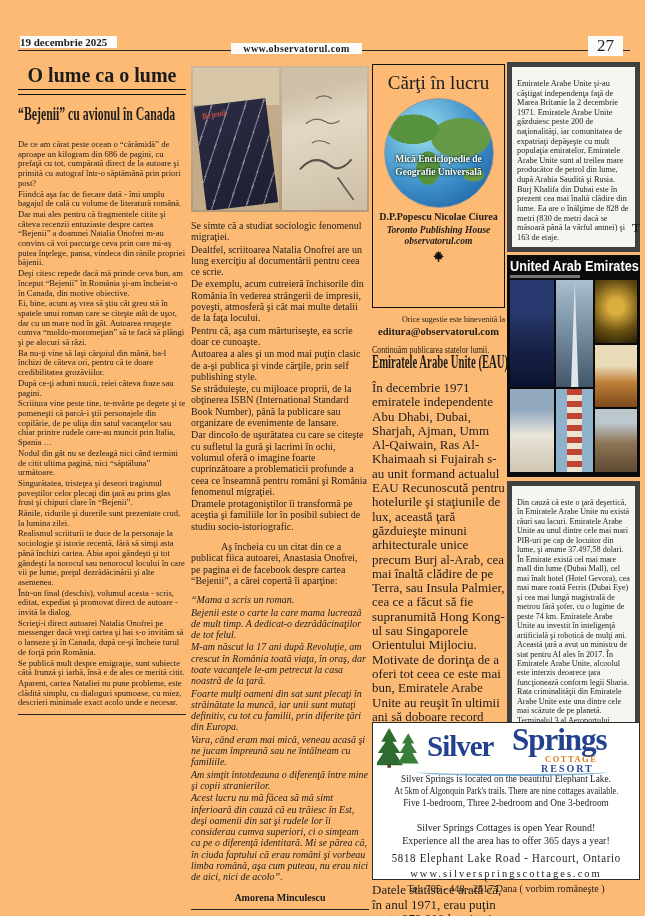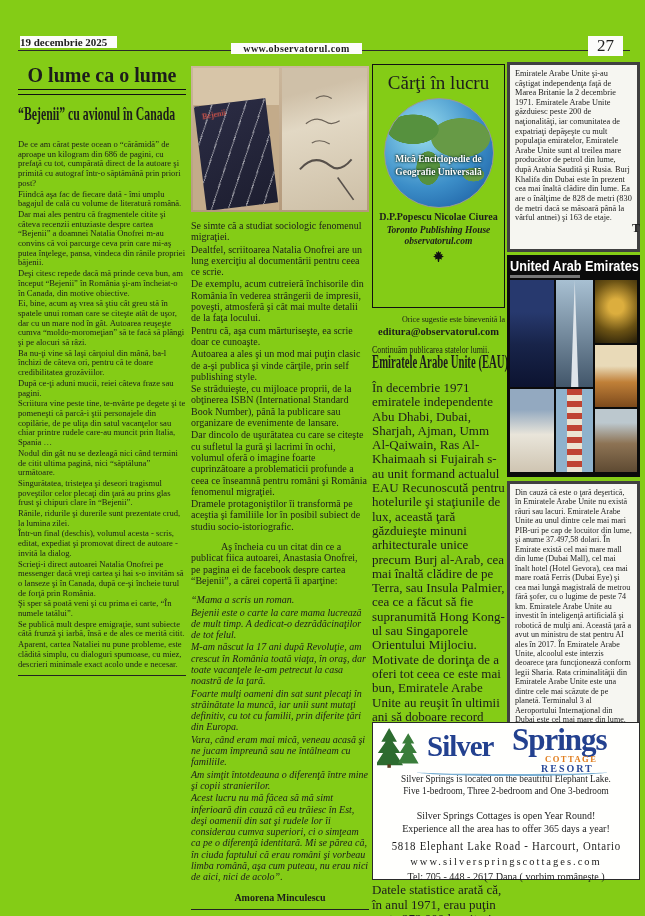--- a/index.html
+++ b/index.html
@@ -3,7 +3,7 @@
 <meta charset="utf-8">
 <style>
   html,body{margin:0;padding:0;background:#e8e8e6;}
-  .page{position:relative;width:645px;height:916px;background:#84cc16;margin:0 auto;
+  .page{position:relative;width:645px;height:916px;background:#fdba74;margin:0 auto;
         font-family:"Liberation Serif", serif;color:#1c1c1c;overflow:hidden;}
   
   .h-rule{position:absolute;left:18px;top:50px;width:612px;border-top:1.3px solid #2a2a2a;}

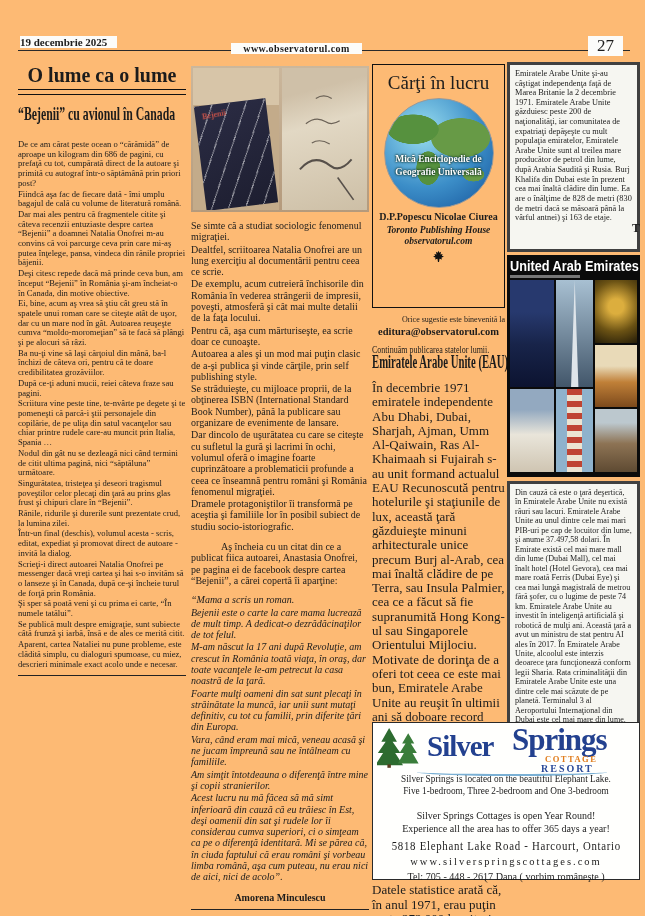--- a/index.html
+++ b/index.html
@@ -62,7 +62,7 @@
   .col3 .bodytext p{margin-bottom:2px;}
   
   .col4{left:507px;top:62px;width:133px;}
-  .gbox{border:3px solid #404040;background:#f6f6f1;box-sizing:border-box;padding:4px 5px;overflow:hidden;}
+  .gbox{border:5px solid #404040;background:#f6f6f1;box-sizing:border-box;padding:12px 5px;overflow:hidden;}
   .box1{height:190px;font-size:8.3px;line-height:1.16;}
   .uae{margin-top:3px;height:222px;background:#0b0b0b;box-sizing:border-box;padding:2px 3px;}
   .uae-title-wrap{height:18px;text-align:left;}

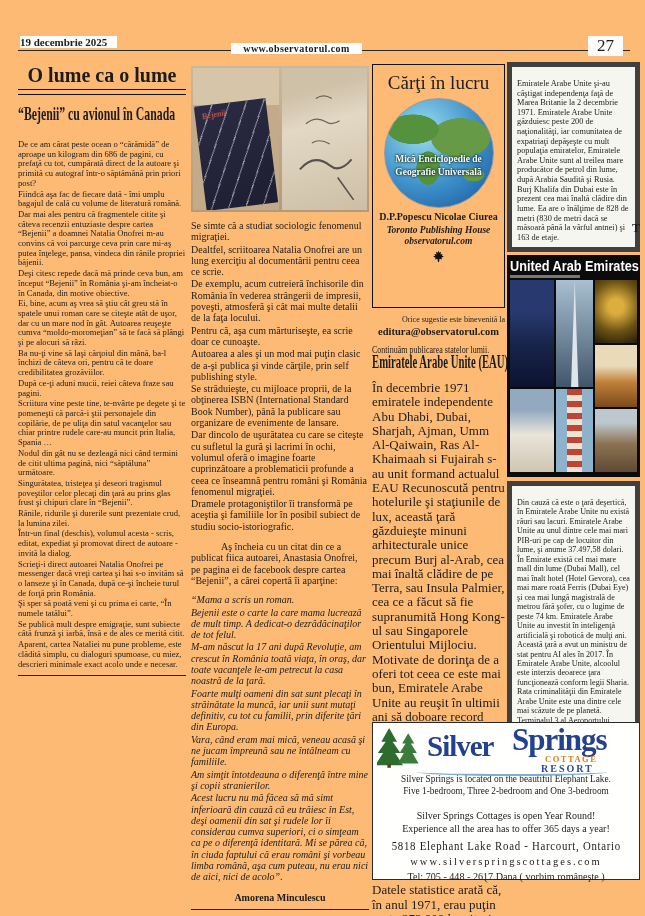--- a/index.html
+++ b/index.html
@@ -130,6 +130,7 @@
         <p>Nodul din gât nu se dezleagă nici când termini de citit ultima pagină, nici “săptăluna” următoare.</p>
         <p>Singurătatea, tristeţea şi deseori tragismul poveştilor celor plecaţi din ţară au prins glas frust şi chipuri clare în “Bejenii”.</p>
         <p>Rănile, ridurile şi durerile sunt prezentate crud, la lumina zilei.</p>
+        <p>Realismul scriiturii te duce de la personaje la sociologie şi istorie recentă, fără să simţi asta până închizi cartea. Abia apoi gândeşti şi tot gândeşti la norocul sau nenorocul locului în care vii pe lume, preţul dezrădăcinării şi alte asemenea.</p>
         <p>Într-un final (deschis), volumul acesta - scris, editat, expediat şi promovat direct de autoare - invită  la dialog.</p>
         <p>Scrieţi-i direct autoarei Natalia Onofrei pe messenger dacă vreţi cartea şi hai s-o invităm să o lanseze şi în Canada, după ce-şi încheie turul de forţă prin România.</p>
         <p>Şi sper să poată veni şi cu prima ei carte, “În numele tatălui”.</p>

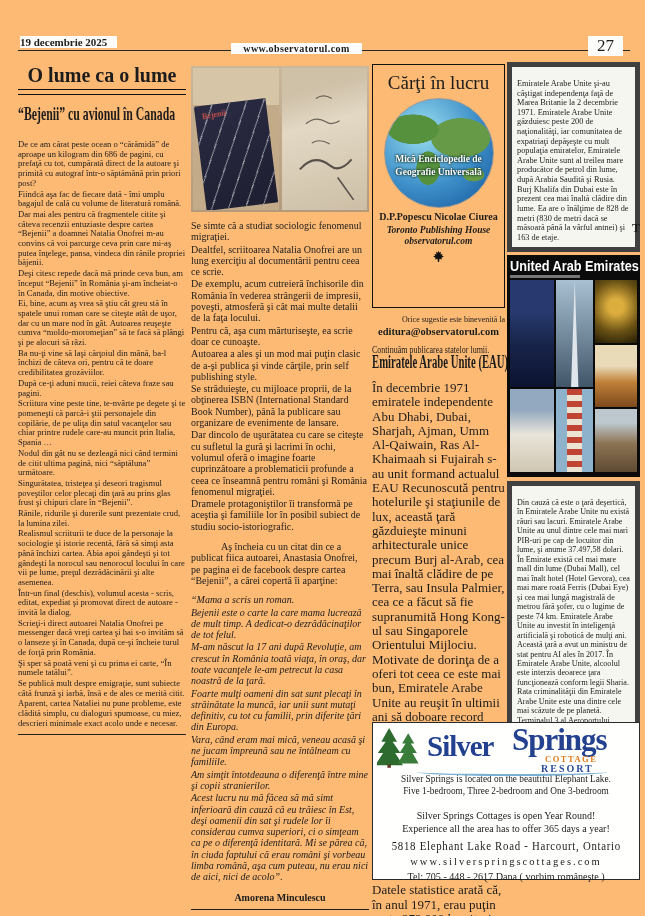--- a/index.html
+++ b/index.html
@@ -133,7 +133,6 @@
         <p>Realismul scriiturii te duce de la personaje la sociologie şi istorie recentă, fără să simţi asta până închizi cartea. Abia apoi gândeşti şi tot gândeşti la norocul sau nenorocul locului în care vii pe lume, preţul dezrădăcinării şi alte asemenea.</p>
         <p>Într-un final (deschis), volumul acesta - scris, editat, expediat şi promovat direct de autoare - invită  la dialog.</p>
         <p>Scrieţi-i direct autoarei Natalia Onofrei pe messenger dacă vreţi cartea şi hai s-o invităm să o lanseze şi în Canada, după ce-şi încheie turul de forţă prin România.</p>
-        <p>Şi sper să poată veni şi cu prima ei carte, “În numele tatălui”.</p>
         <p>Se publică mult despre emigraţie, sunt subiecte câtă frunză şi iarbă, însă e de ales ce merită citit.</p>
         <p>Aparent, cartea Nataliei nu pune probleme, este clădită simplu, cu dialoguri spumoase, cu miez, descrieri minimale exact acolo unde e necesar.</p>
       </div>

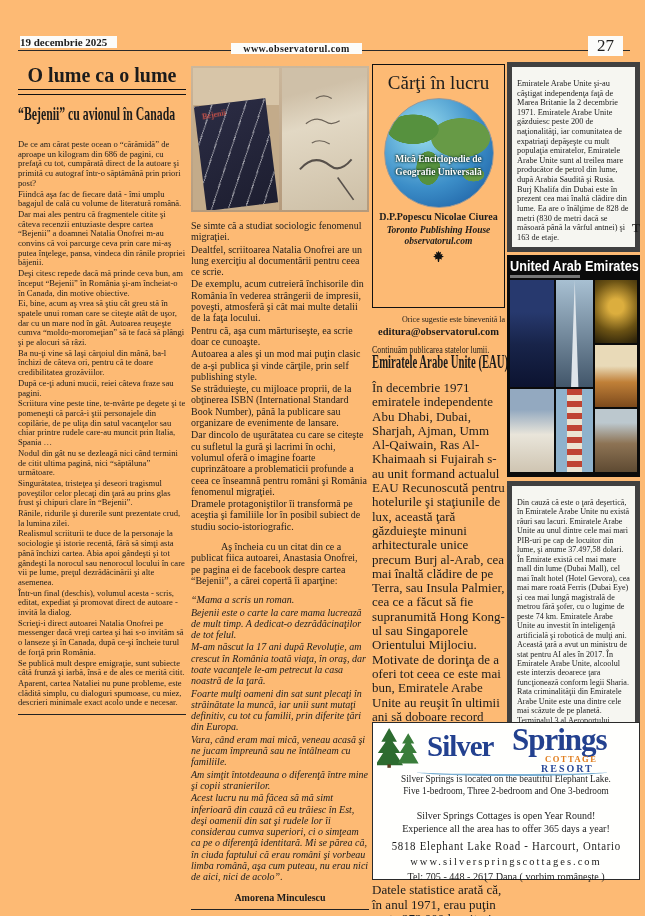--- a/index.html
+++ b/index.html
@@ -254,6 +254,7 @@
       <span class="ad-wave"></span>
     </div>
     <div class="ad-line"><span>Silver Springs is located on the beautiful Elephant Lake.</span></div>
+    <div class="ad-line c88"><span>At 5km of Algonquin Park's trails.  There are nine cottages available.</span></div>
     <div class="ad-line"><span>Five 1-bedroom, Three 2-bedroom and One 3-bedroom</span></div>
     <div class="ad-line ad-mid"><span>Silver Springs Cottages is open Year Round!</span></div>
     <div class="ad-line ad-mid" style="margin-top:0;"><span>Experience all the area has to offer 365 days a year!</span></div>

